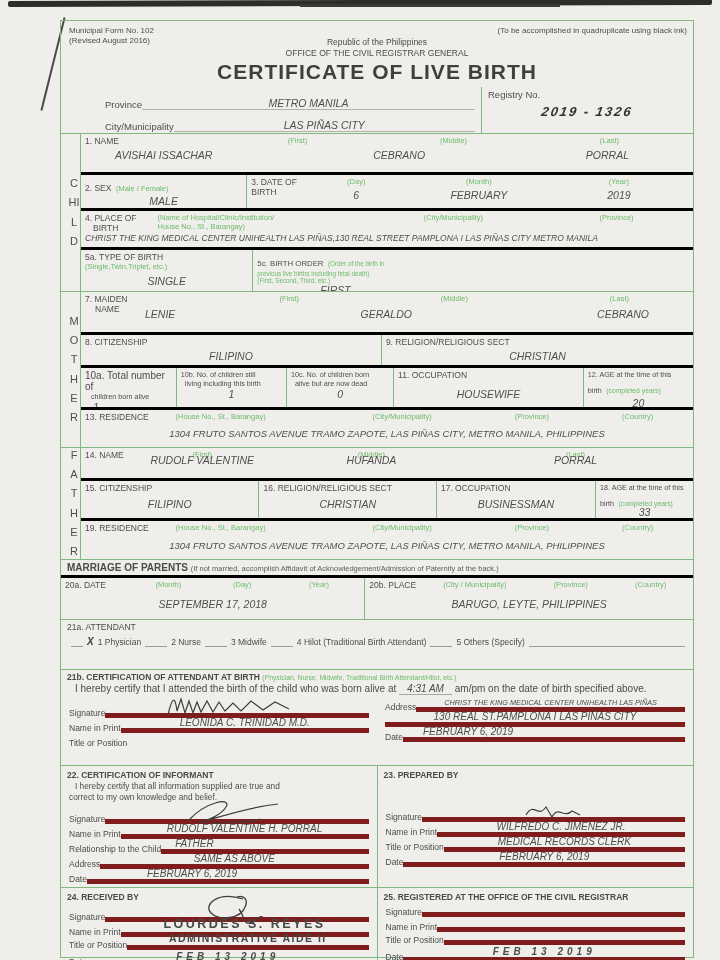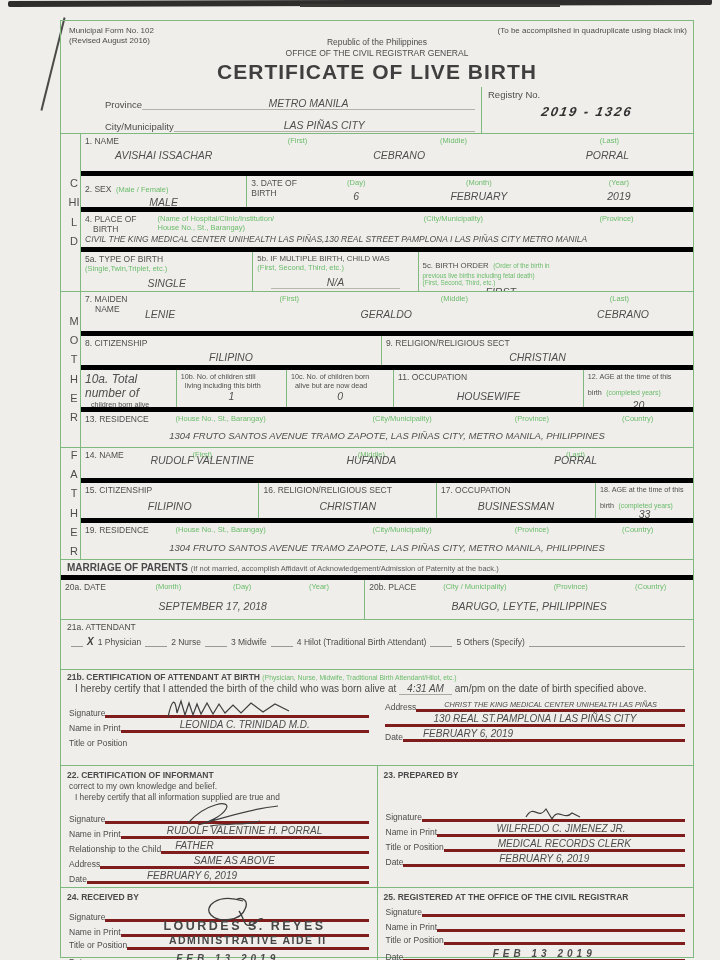--- a/index.html
+++ b/index.html
@@ -14,7 +14,7 @@
   .lbl { font-size:8.5px; color:#4e4e4e; }
   .hint { font-size:7.5px; color:#6cbc6c; }
   .val { font-style:italic; color:#4f4f4f; font-size:10.5px; }
-  .row { display:flex; border-top:5px solid #000000; }
+  .row { display:flex; border-top:3px solid #000000; }
   .cell { border-left:1px solid #7fb97f; padding:2px 4px; overflow:hidden; }
   .cell:first-child { border-left:none; }
   .section { display:flex; border-top:1px solid #7fb97f; }

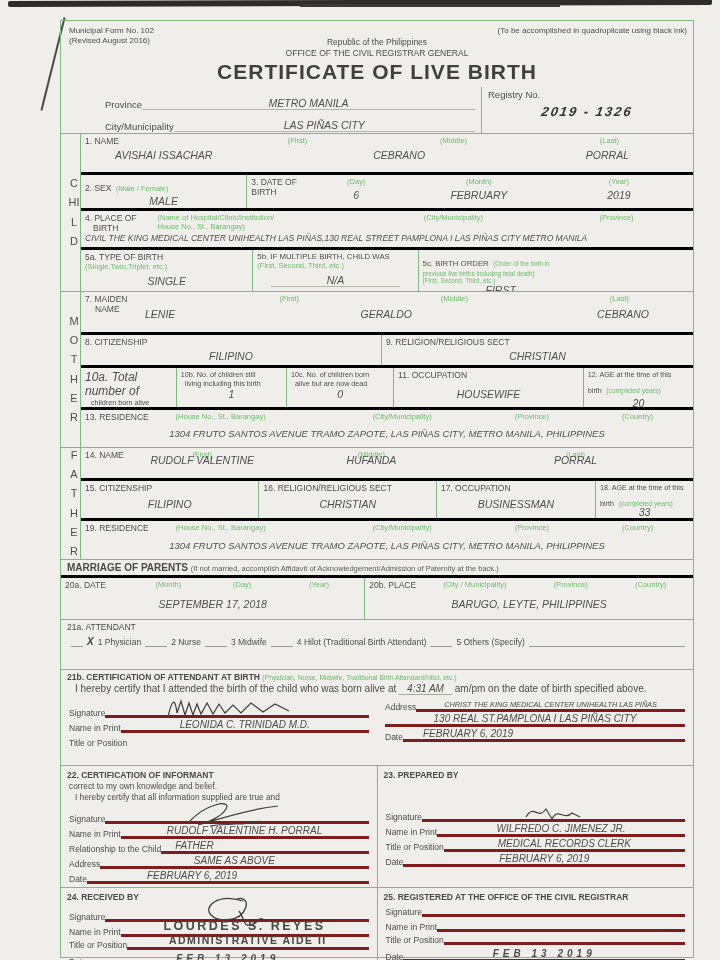--- a/index.html
+++ b/index.html
@@ -162,7 +162,7 @@
             <div style="width:30%;" class="hint center-val">(City/Municipality)</div>
             <div style="width:24%;" class="hint center-val">(Province)</div>
           </div>
-          <div class="val" style="font-size:8.5px; white-space:nowrap;">CIVIL THE KING MEDICAL CENTER UNIHEALTH LAS PIÑAS,130 REAL STREET PAMPLONA I LAS PIÑAS CITY METRO MANILA</div>
+          <div class="val" style="font-size:8.5px; white-space:nowrap;">CHRIST THE KING MEDICAL CENTER UNIHEALTH LAS PIÑAS,130 REAL STREET PAMPLONA I LAS PIÑAS CITY METRO MANILA</div>
         </div>
       </div>
       <div class="row" style="height:44px;">

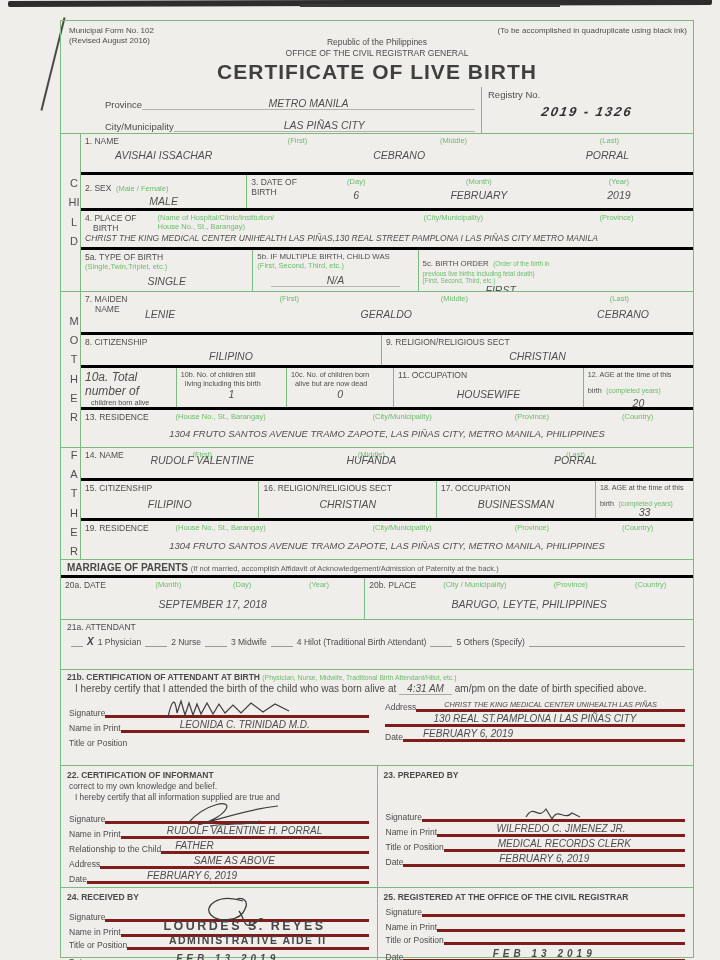--- a/index.html
+++ b/index.html
@@ -172,11 +172,6 @@
           <div class="val center-val" style="padding-top:4px;">SINGLE</div>
         </div>
         <div class="cell" style="width:27%;">
-          <div class="lbl" style="font-size:7.8px;">5b. IF MULTIPLE BIRTH, CHILD WAS</div>
-          <div class="hint">(First, Second, Third, etc.)</div>
-          <div class="val center-val u-line" style="padding-top:4px; margin:0 14px;">N/A</div>
-        </div>
-        <div class="cell" style="width:27%;">
           <div><span class="lbl" style="font-size:7.8px;">5c. BIRTH ORDER</span>
           <span class="hint" style="font-size:6.3px;">(Order of the birth in</span></div>
           <div class="hint" style="font-size:6.3px;">previous live births including fetal death)</div>

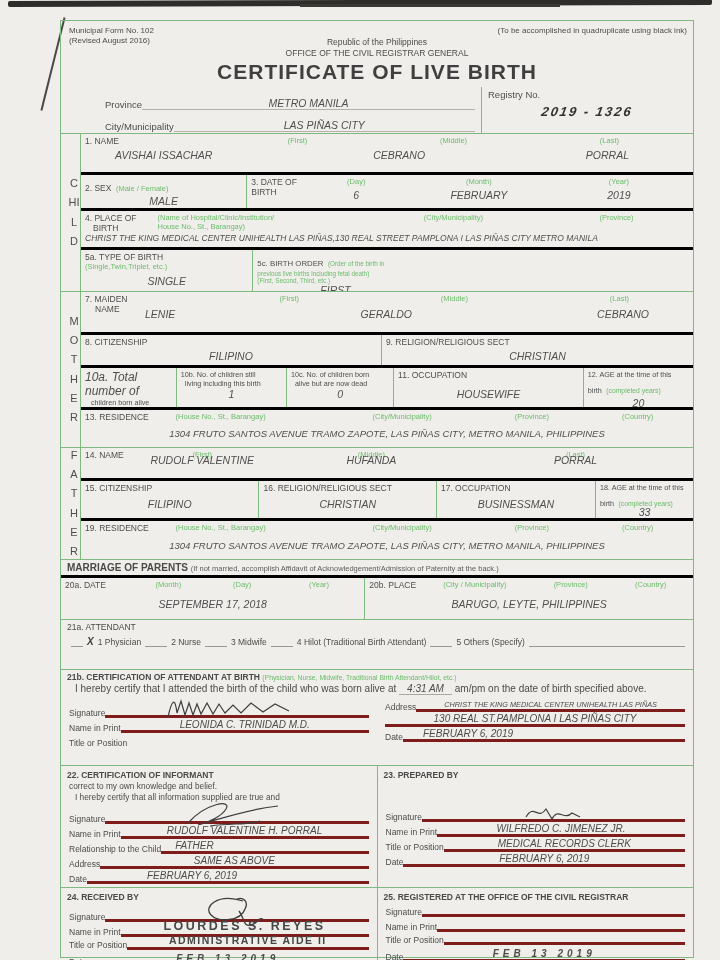--- a/index.html
+++ b/index.html
@@ -215,7 +215,7 @@
       </div>
       <div class="row" style="height:42px;">
         <div class="cell" style="width:15.5%;">
-          <div class="lbl" style="font-size:12px;font-style:italic;">10a. Total number of</div>
+          <div class="lbl" style="font-size:10px;">10a. Total number of</div>
           <div class="lbl" style="font-size:7.2px; padding-left:6px;">children born alive</div>
           <div class="val" style="padding-left:8px;">1</div>
         </div>

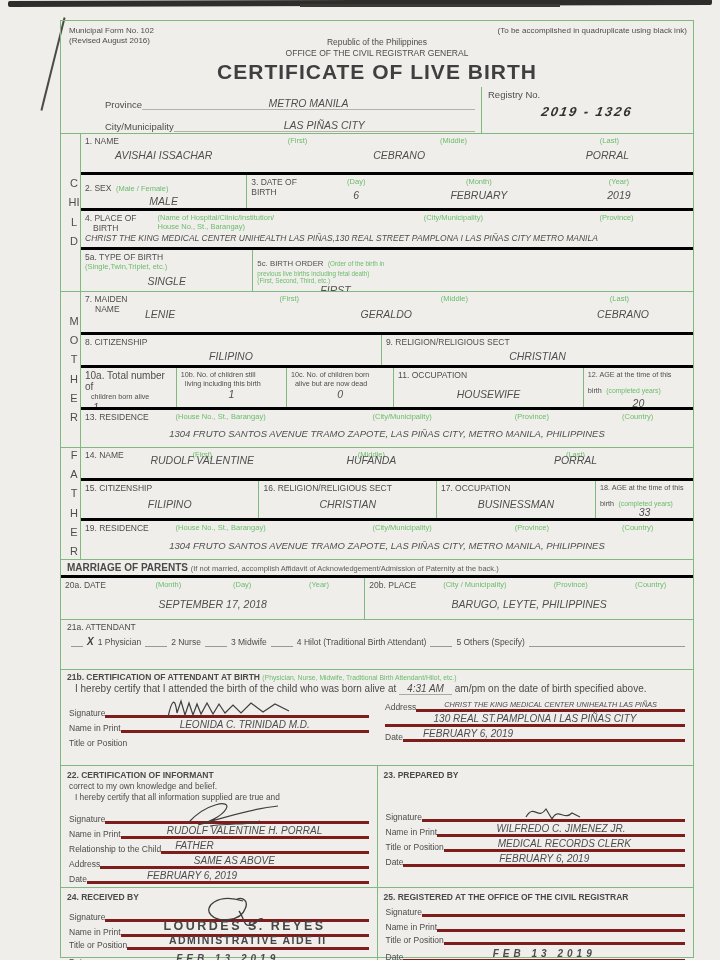--- a/index.html
+++ b/index.html
@@ -53,7 +53,7 @@
 
   .sigrow { display:flex; align-items:flex-end; margin:0 8px; height:15px; }
   .sigrow .sl { font-size:8.5px; white-space:nowrap; }
-  .sigrow .sv { flex:1; border-bottom:3px solid #7f1d1d; text-align:center; font-style:italic; font-size:10px; color:#4c4c4c; line-height:1.1; }
+  .sigrow .sv { flex:1; border-bottom:5px solid #7f1d1d; text-align:center; font-style:italic; font-size:10px; color:#4c4c4c; line-height:1.1; }
   .sigrow .sv.stamp { font-style:normal; font-weight:bold; letter-spacing:2.5px; color:#474747; font-size:12.5px; }
   .svg-sig { display:block; margin:0 auto; margin-bottom:-6px; }
   .twocol { display:flex; border-top:1px solid #7fb97f; }

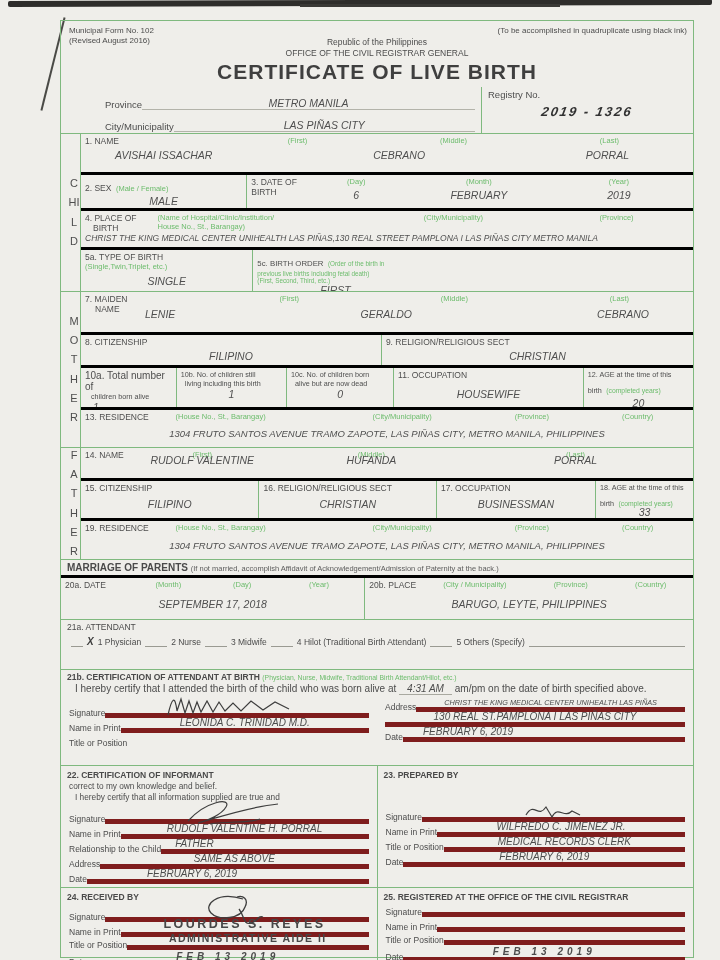--- a/index.html
+++ b/index.html
@@ -407,8 +407,8 @@
   <div class="twocol" style="height:122px;">
     <div class="col">
       <div class="blk-label">22. CERTIFICATION OF INFORMANT</div>
+      <div class="cert-line" style="font-size:8.3px;">I hereby certify that all information supplied are true and</div>
       <div class="cert-line" style="font-size:8.3px; padding-left:8px;">correct to my own knowledge and belief.</div>
-      <div class="cert-line" style="font-size:8.3px;">I hereby certify that all information supplied are true and</div>
       <div class="sigrow" style="height:22px;">
         <span class="sl">Signature</span>
         <span class="sv">

